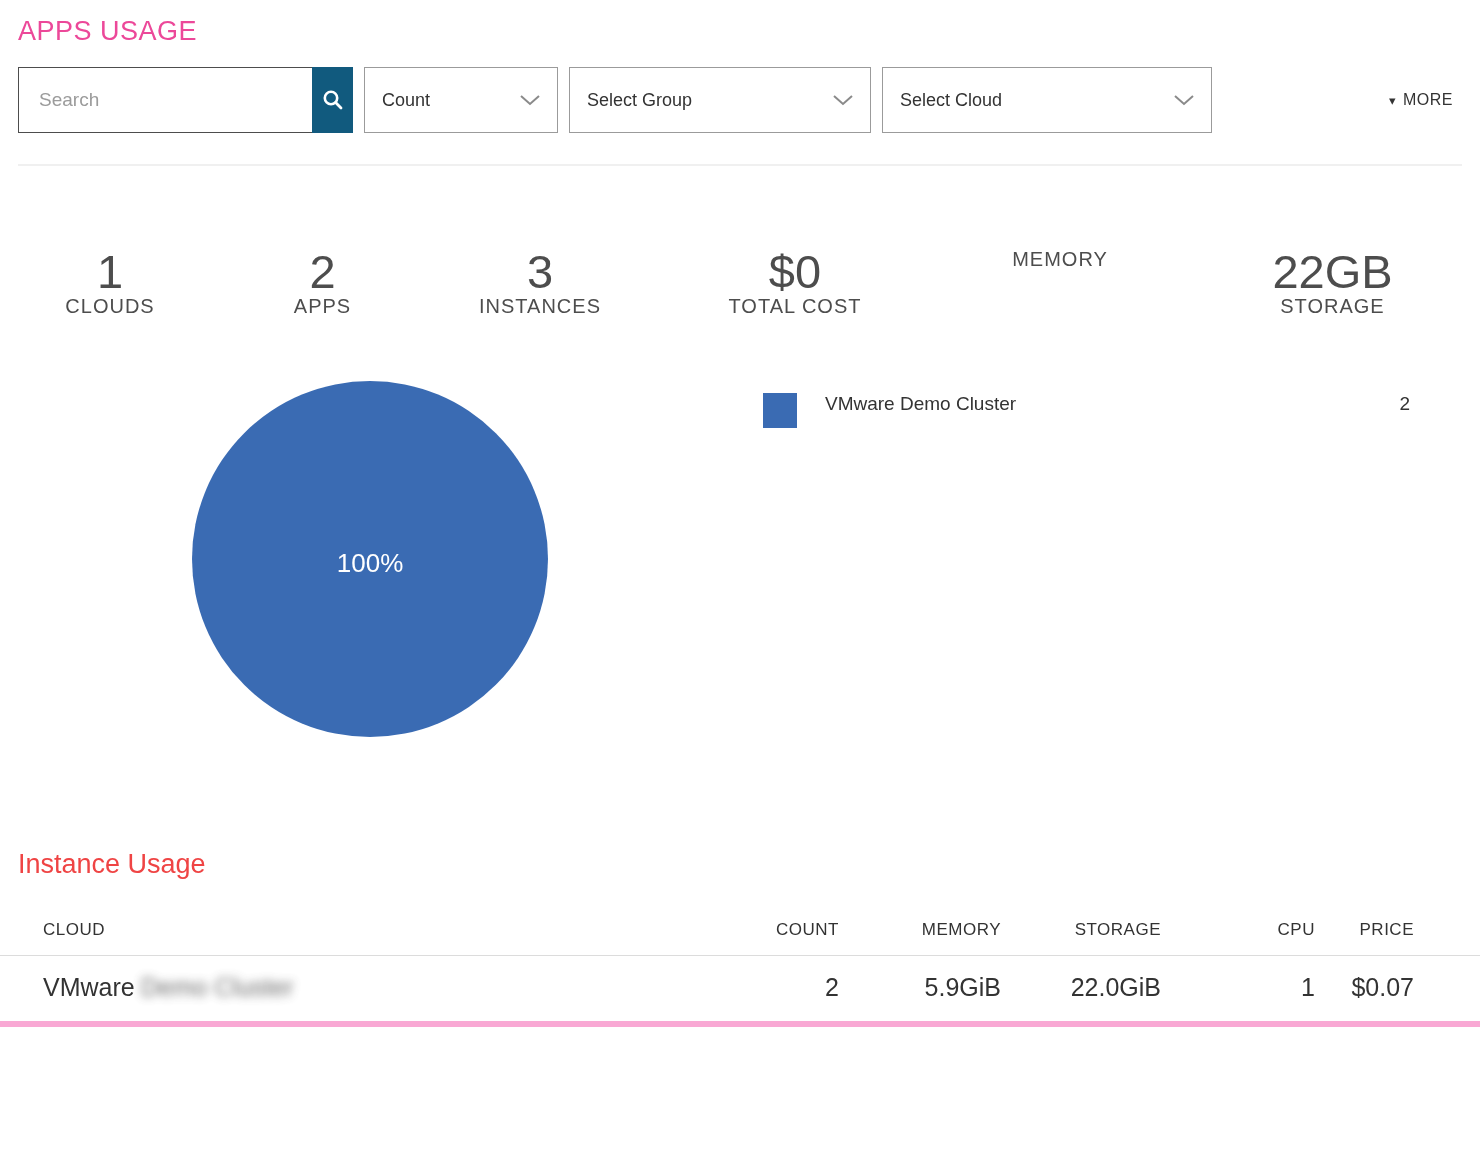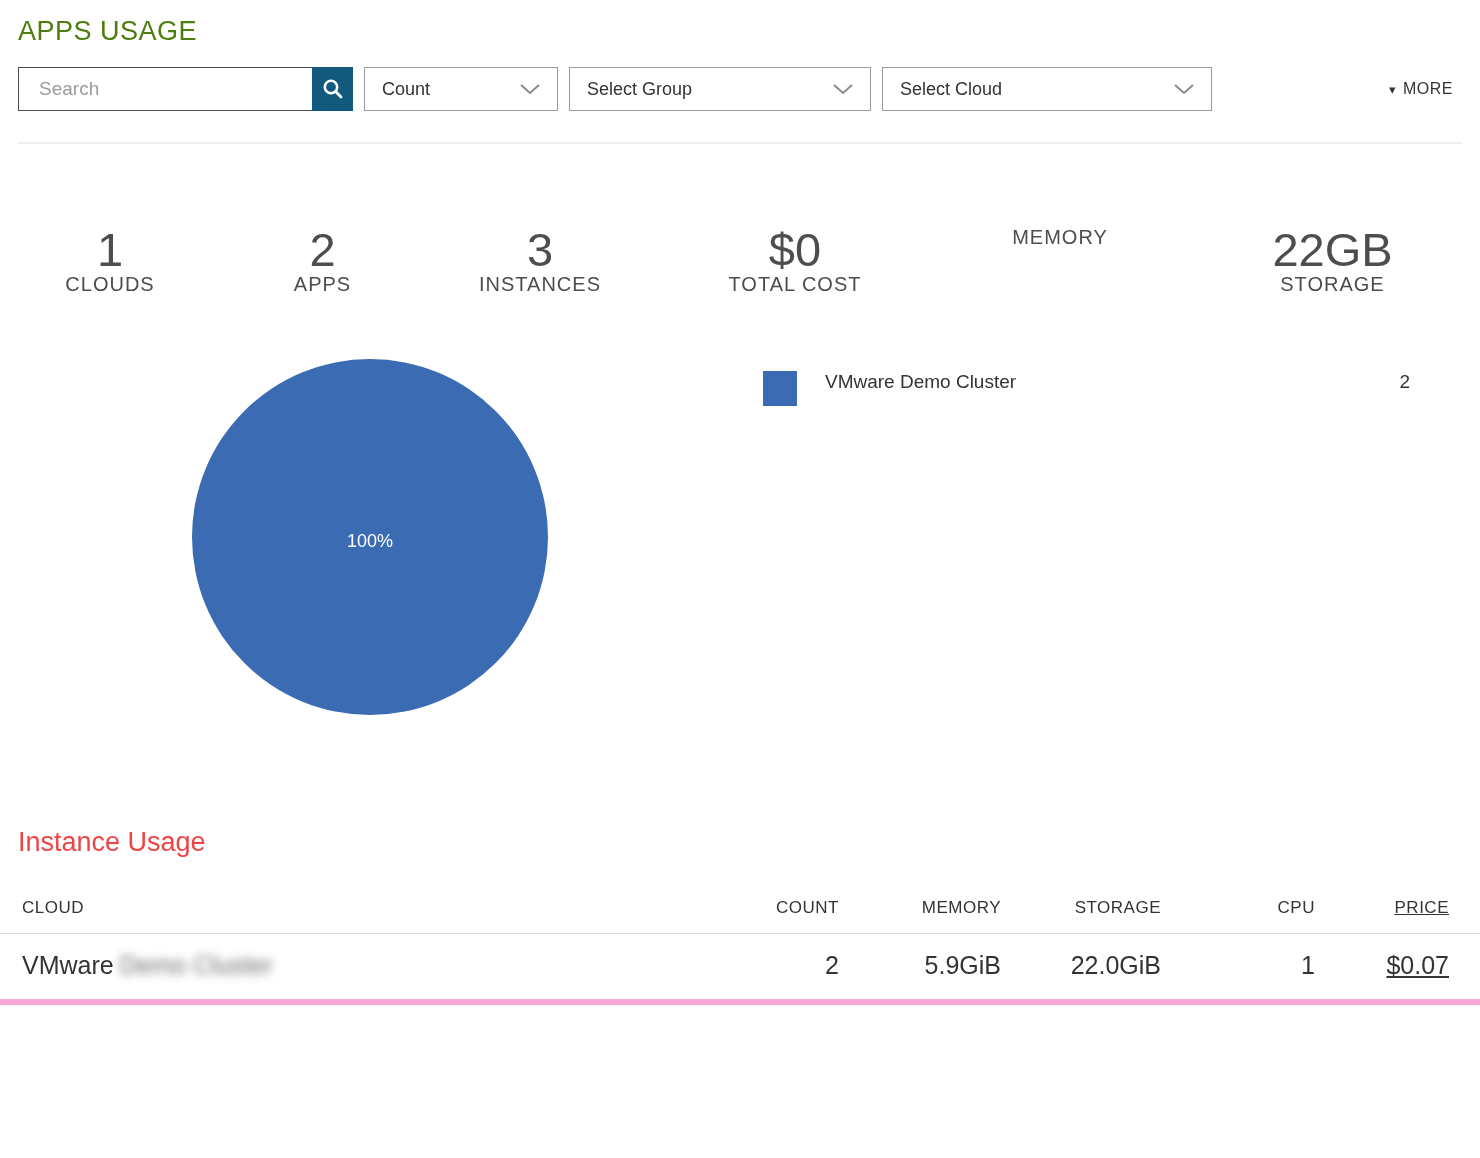--- a/index.html
+++ b/index.html
@@ -14,7 +14,7 @@
   
   .page-title {
     margin:16px 0 0 18px;
-    font-size:27px; font-weight:500; letter-spacing:0.5px; color:#4d7c0f;
+    font-size:27px; font-weight:500; letter-spacing:0.5px; color:#ec4899;
   }
   .toolbar {
     margin:20px 18px 0 18px;

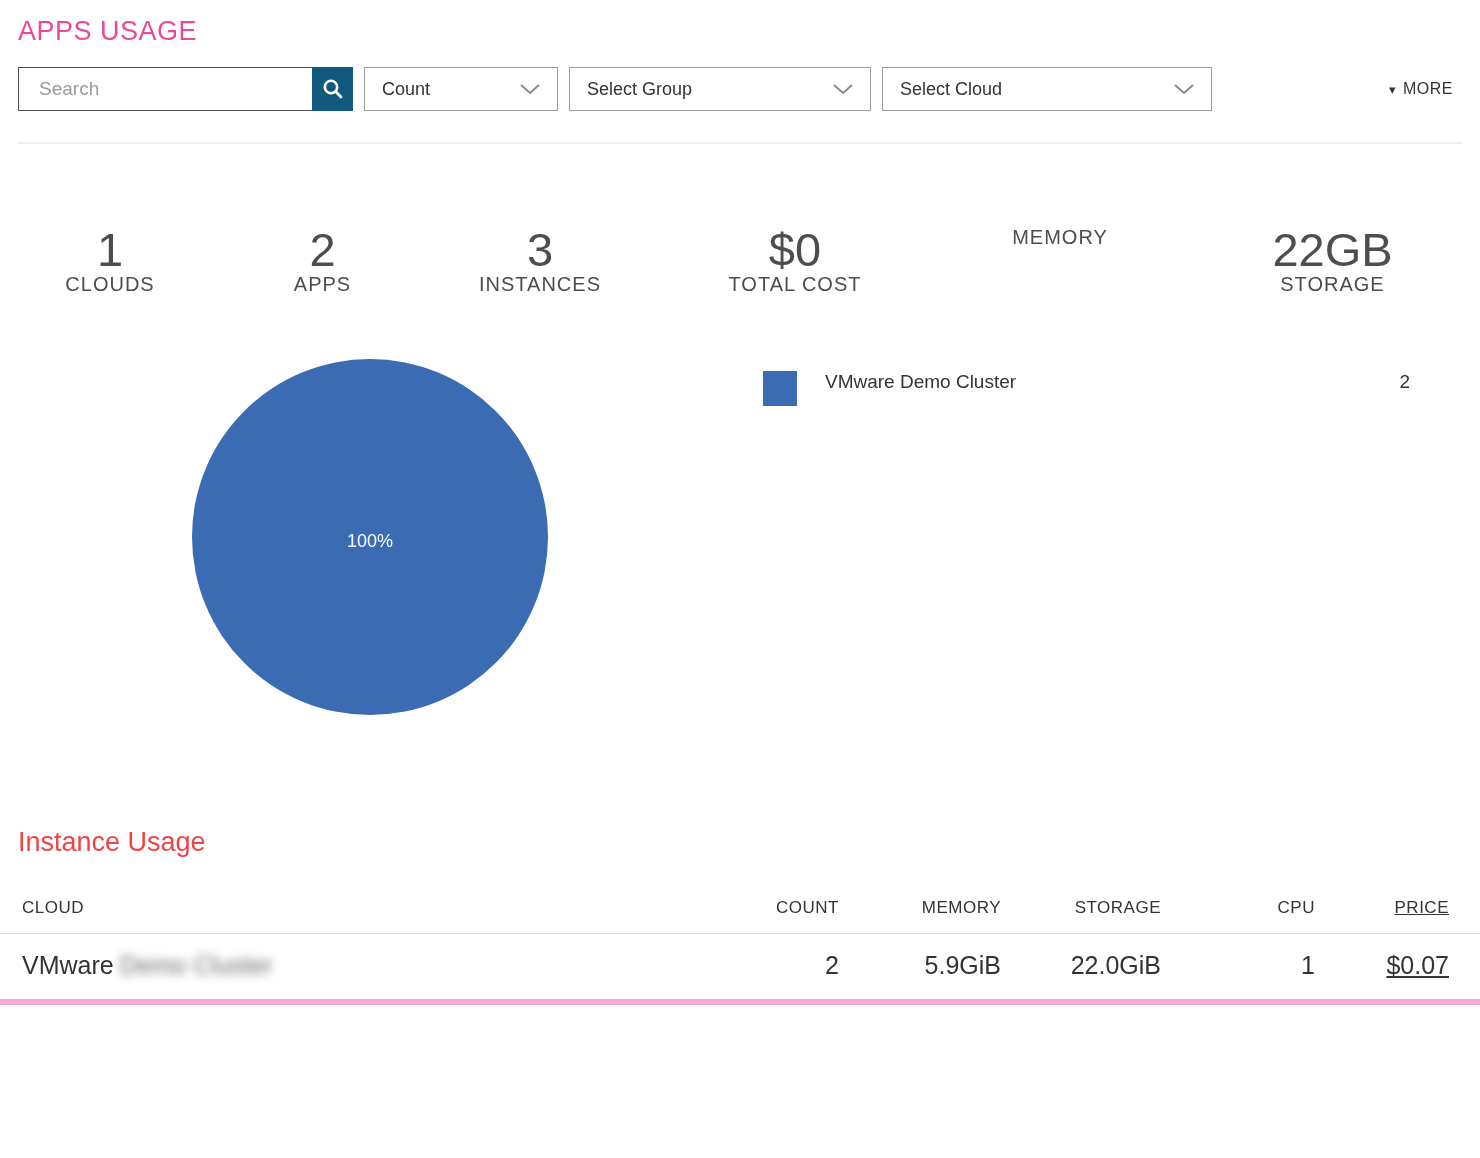--- a/index.html
+++ b/index.html
@@ -18,7 +18,7 @@
   }
   .toolbar {
     margin:20px 18px 0 18px;
-    display:flex; align-items:stretch; height:44px;
+    display:flex; align-items:stretch; height:66px;
   }
   .search-group { display:flex; width:335px; }
   .search-input {

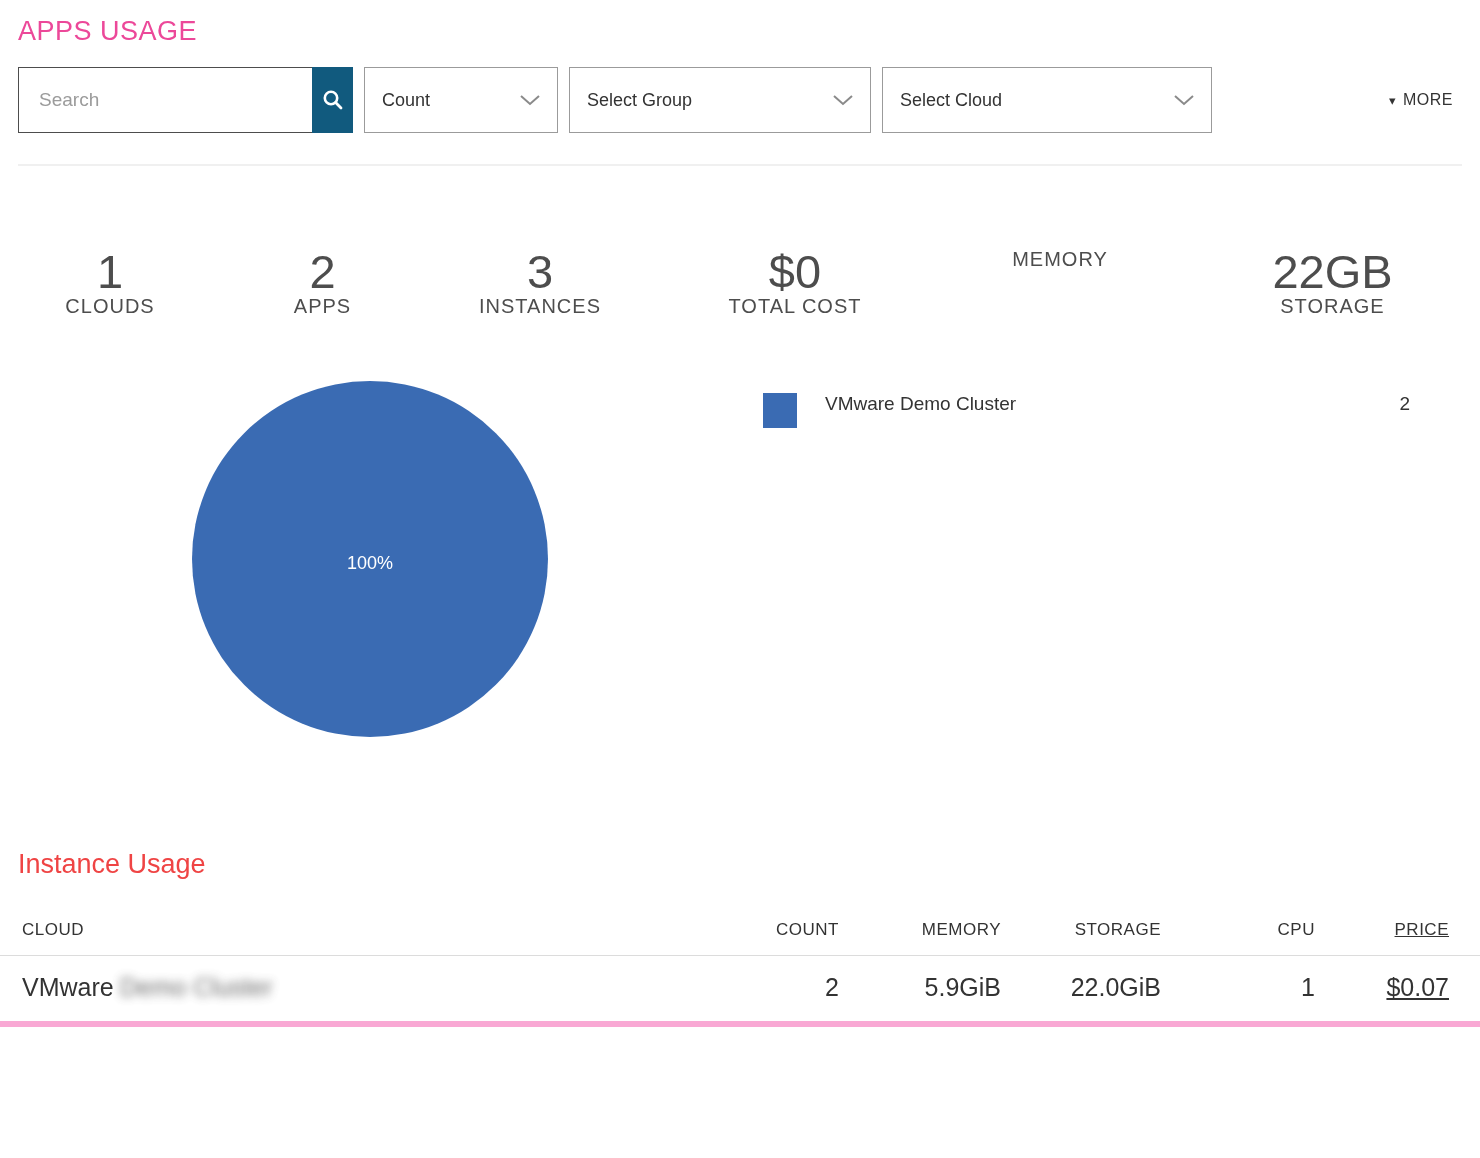--- a/index.html
+++ b/index.html
@@ -68,7 +68,7 @@
     margin-left:192px; flex:0 0 auto;
     display:flex; align-items:center; justify-content:center;
   }
-  .pie-label { color:#fff; font-size:18px;margin-top:9px; }
+  .pie-label { color:#fff; font-size:26px;margin-top:9px; }
   .legend { flex:1; margin-left:215px; padding:12px 70px 0 0; }
   .legend-item { display:flex; align-items:flex-start; }
   .swatch { width:34px; height:35px; flex:0 0 auto; }

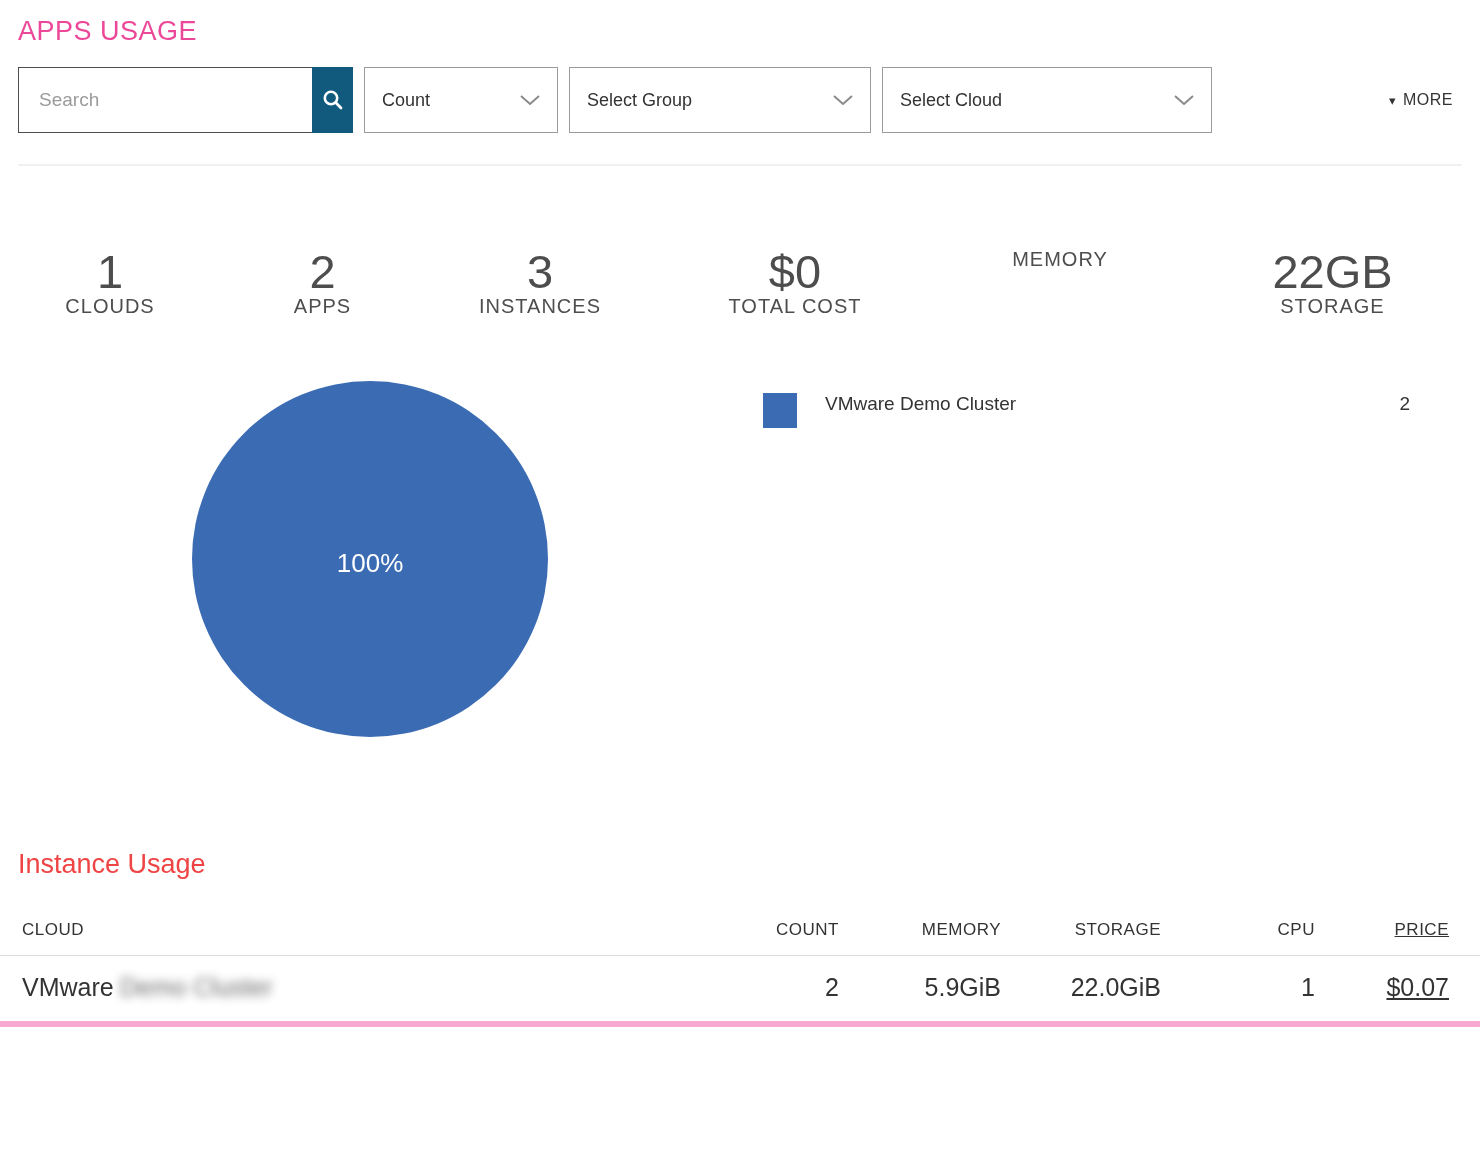--- a/index.html
+++ b/index.html
@@ -88,7 +88,7 @@
   th, td { text-align:right; font-weight:400; white-space:nowrap; }
   th { font-size:17px; letter-spacing:0.5px; color:#333; padding:10px 0 15px 0; border-bottom:1px solid #dcdcdc; }
   td { font-size:25px; color:#333; padding:17px 0 19px 0; border-bottom:6px solid #f9a8d4; }
-  th.left, td.left { text-align:left; padding-left:22px; }
+  th.left, td.left { text-align:left; padding-left:43px; }
   th.last, td.last { padding-right:31px;text-decoration:underline; }
   .redacted {
     display:inline-block; margin-left:6px;

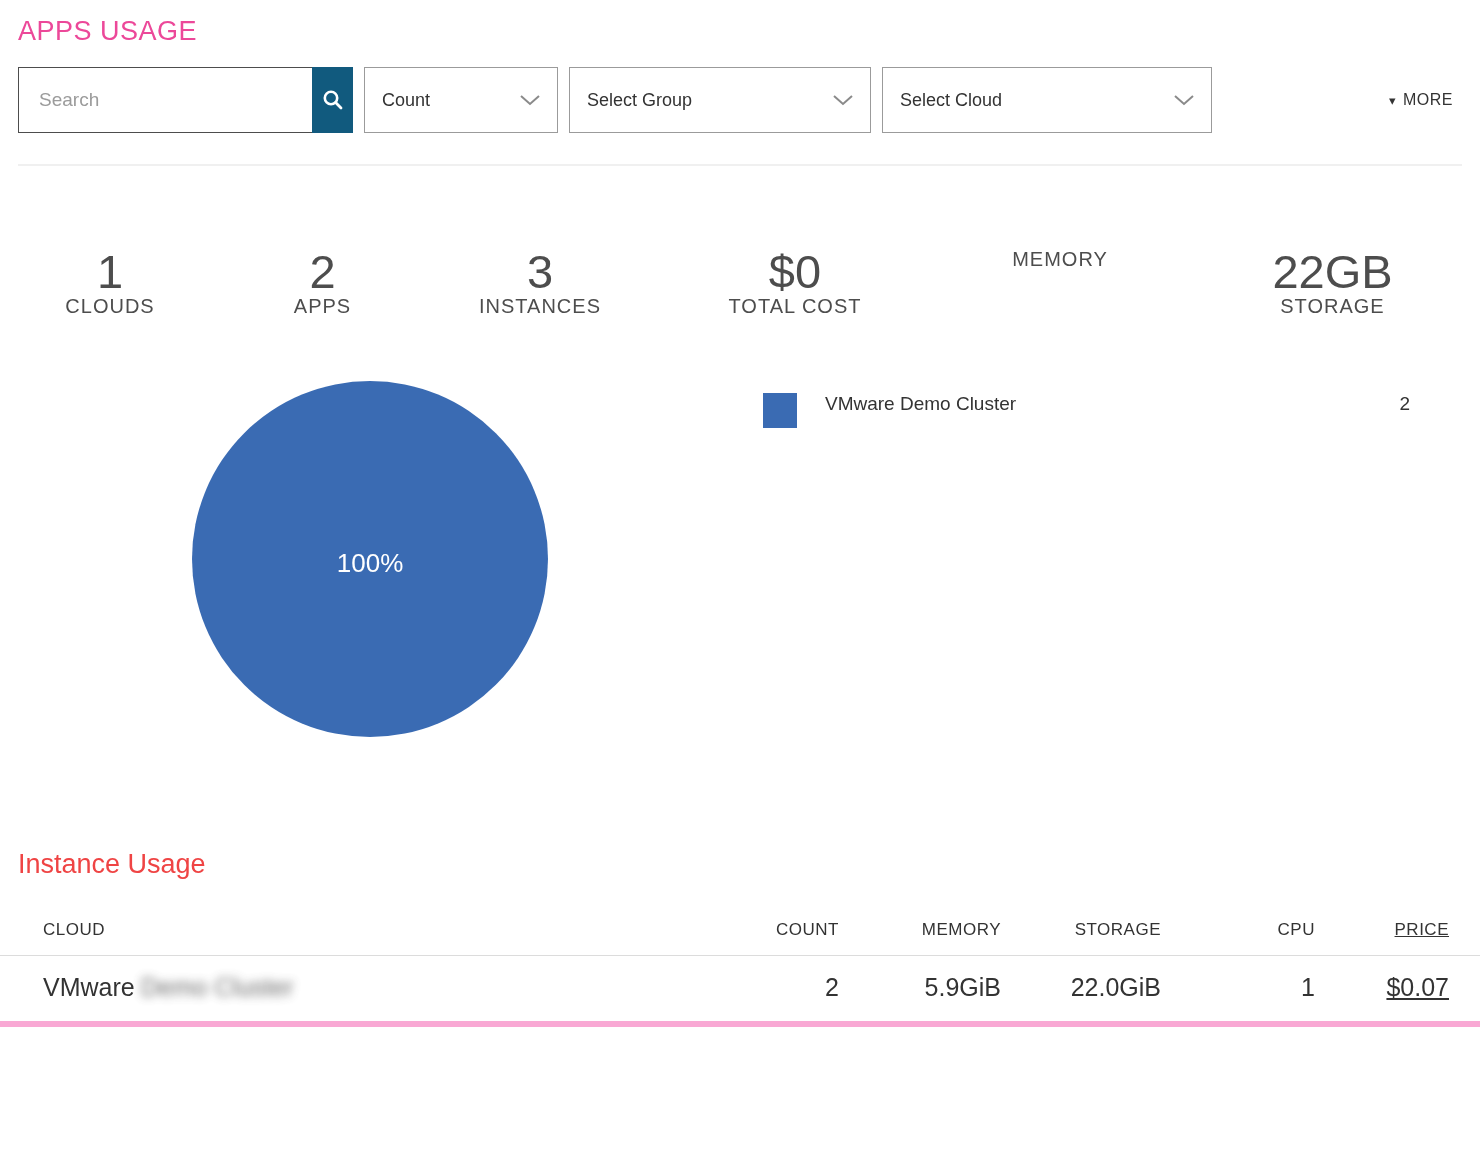--- a/index.html
+++ b/index.html
@@ -89,7 +89,7 @@
   th { font-size:17px; letter-spacing:0.5px; color:#333; padding:10px 0 15px 0; border-bottom:1px solid #dcdcdc; }
   td { font-size:25px; color:#333; padding:17px 0 19px 0; border-bottom:6px solid #f9a8d4; }
   th.left, td.left { text-align:left; padding-left:43px; }
-  th.last, td.last { padding-right:31px;text-decoration:underline; }
+  th.last, td.last { padding-right:66px; }
   .redacted {
     display:inline-block; margin-left:6px;
     filter:blur(5px); opacity:0.8; color:#444;

